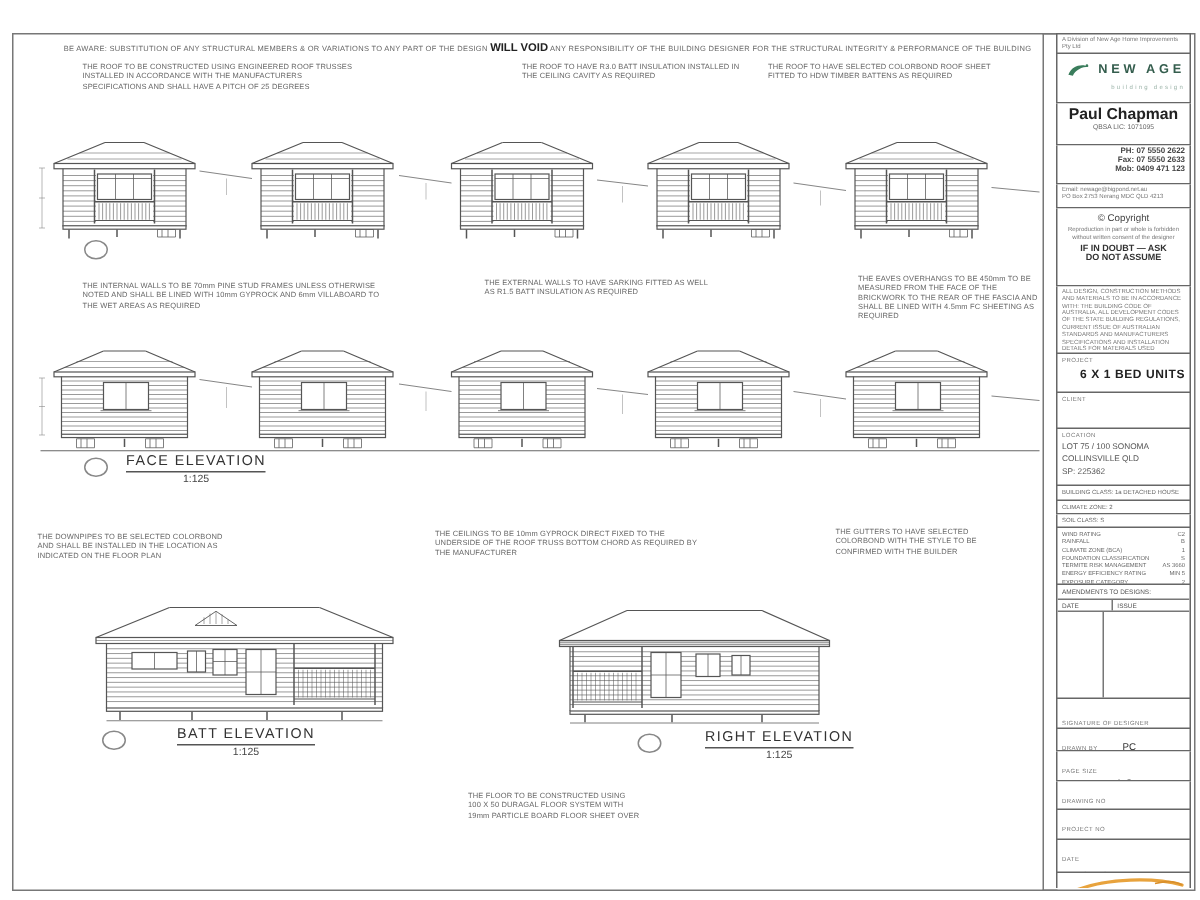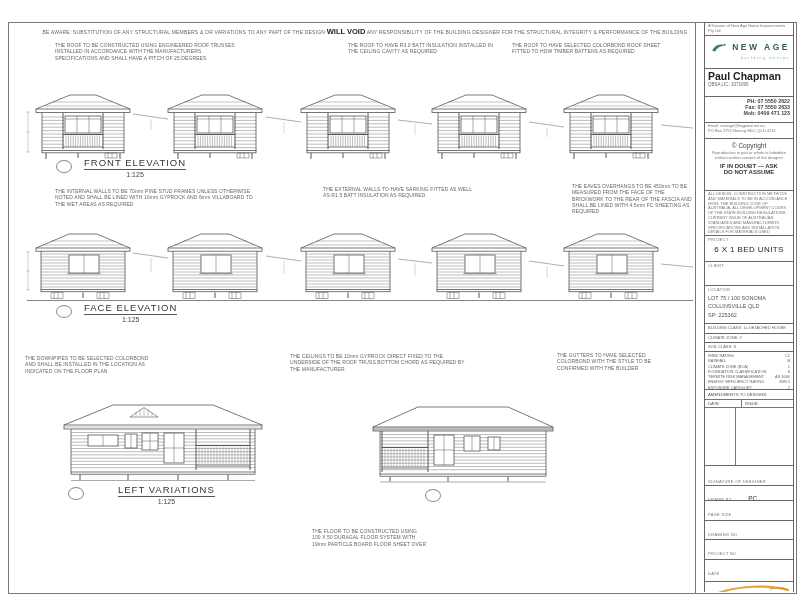--- a/index.html
+++ b/index.html
@@ -202,7 +202,7 @@
       <div style="font-size:4px;color:#9bb3a8;letter-spacing:1.5px;">building design</div>
     </div>
 
-    <div class="tbx" style="height:28px;">
+    <div class="tbx" style="height:28px;text-align:center;">
       <div style="font-size:10.5px;font-weight:700;color:#222;">Paul Chapman</div>
       <div style="font-size:4.5px;color:#666;">QBSA LIC: 1071095</div>
     </div>

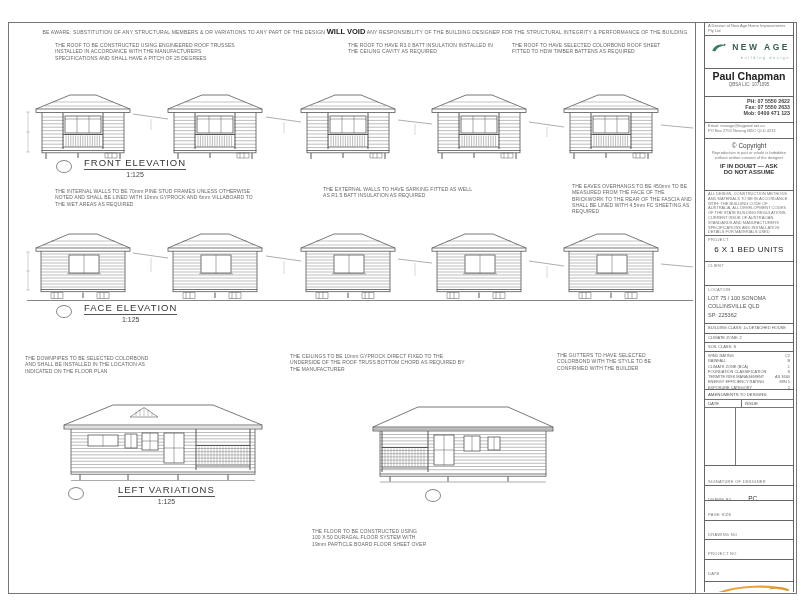--- a/index.html
+++ b/index.html
@@ -137,10 +137,6 @@
     <path d="M126 29 V40 M259 32 V43 M390 34 V45 M522 37 V47" stroke="#999" stroke-width="0.4" fill="none"></path>
   </svg>
   <div class="abs bubble" style="left:56px;top:160px;"></div>
-  <div class="abs" style="left:84px;top:157px;">
-    <div class="elev-label">FRONT ELEVATION</div>
-    <div class="elev-scale">1:125</div>
-  </div>
 
   <div class="abs note" style="left:55px;top:188px;width:205px;">THE INTERNAL WALLS TO BE 70mm PINE STUD FRAMES UNLESS OTHERWISE NOTED AND SHALL BE LINED WITH 10mm GYPROCK AND 6mm VILLABOARD TO THE WET AREAS AS REQUIRED</div>
   <div class="abs note" style="left:323px;top:186px;width:150px;">THE EXTERNAL WALLS TO HAVE SARKING FITTED AS WELL AS R1.5 BATT INSULATION AS REQUIRED</div>

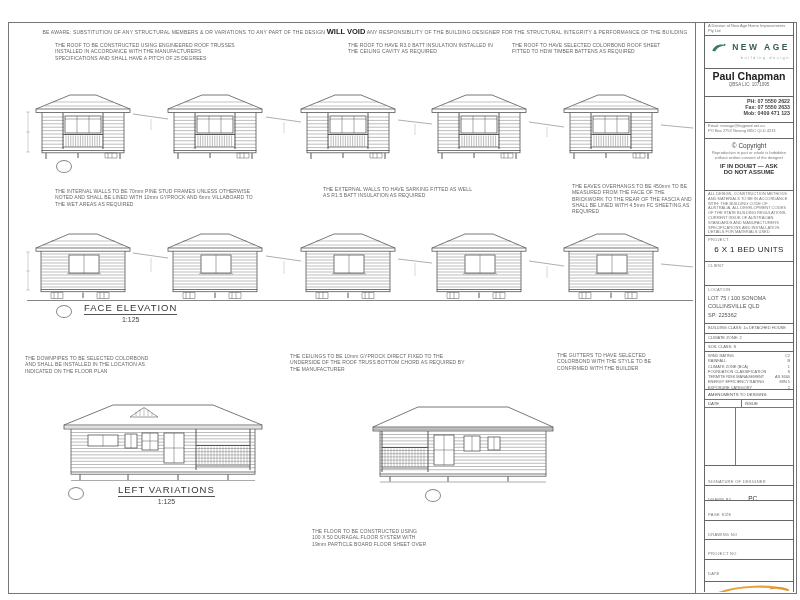--- a/index.html
+++ b/index.html
@@ -22,7 +22,7 @@
   .tbx.first{border-top:1px solid #666;}
   .tb-tiny{font-size:4px;color:#777;line-height:1.2;}
   .tb-label{font-size:4px;color:#777;letter-spacing:.3px;}
-  .tb-big{font-size:8px;font-weight:400;color:#222;text-align:center;letter-spacing:.4px;}
+  .tb-big{font-size:8px;font-weight:700;color:#222;text-align:right;letter-spacing:.4px;}
   .kvrow{display:flex;justify-content:space-between;font-size:3.9px;color:#666;line-height:1.35;}
   
   #vstrip{left:695px;top:22px;width:9px;height:570px;border:1px solid #777;border-right:none;overflow:hidden;}

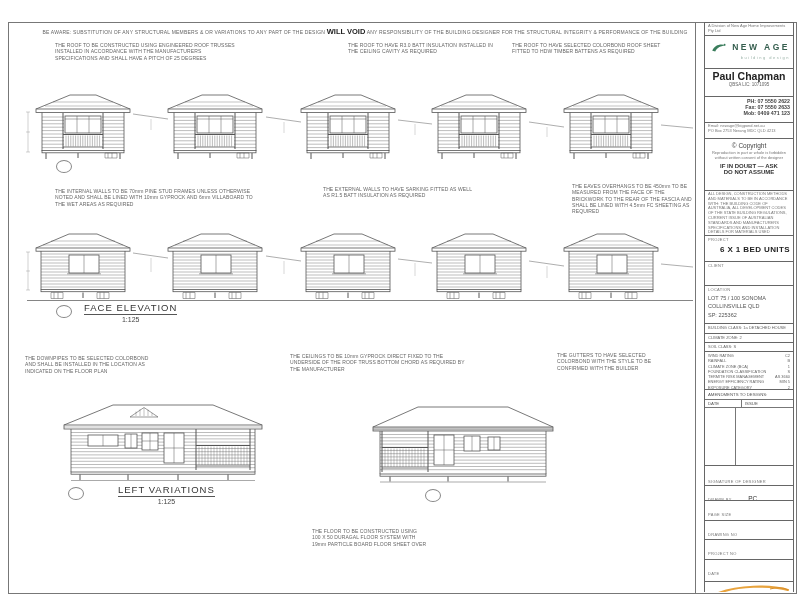--- a/index.html
+++ b/index.html
@@ -168,7 +168,7 @@
   </svg>
   <div class="abs bubble" style="left:68px;top:487px;"></div>
   <div class="abs" style="left:118px;top:484px;">
-    <div class="elev-label">LEFT VARIATIONS</div>
+    <div class="elev-label">BATT ELEVATION</div>
     <div class="elev-scale">1:125</div>
   </div>
 

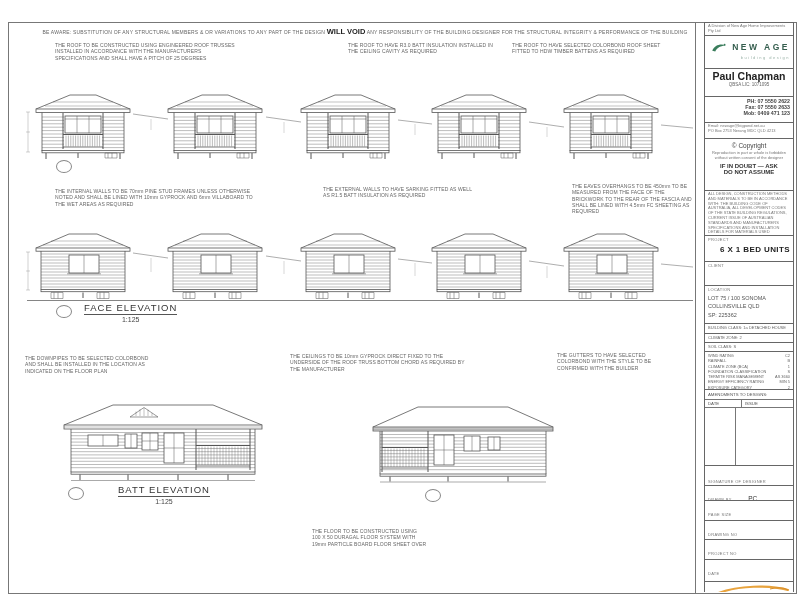--- a/index.html
+++ b/index.html
@@ -176,6 +176,10 @@
     <use href="#elev-right"></use>
   </svg>
   <div class="abs bubble" style="left:425px;top:489px;"></div>
+  <div class="abs" style="left:470px;top:486px;">
+    <div class="elev-label">RIGHT ELEVATION</div>
+    <div class="elev-scale">1:125</div>
+  </div>
 
   <div class="abs note" style="left:312px;top:528px;width:115px;">THE FLOOR TO BE CONSTRUCTED USING 100 X 50 DURAGAL FLOOR SYSTEM WITH 19mm PARTICLE BOARD FLOOR SHEET OVER</div>
 

